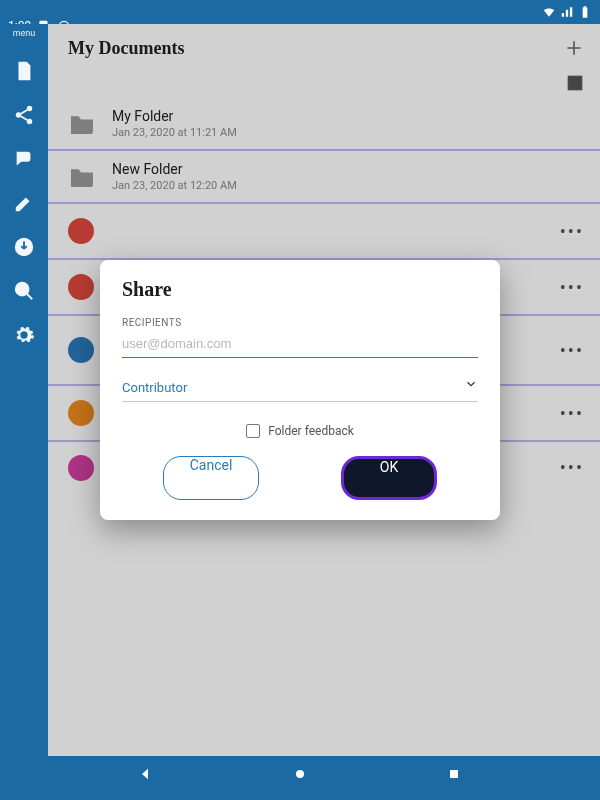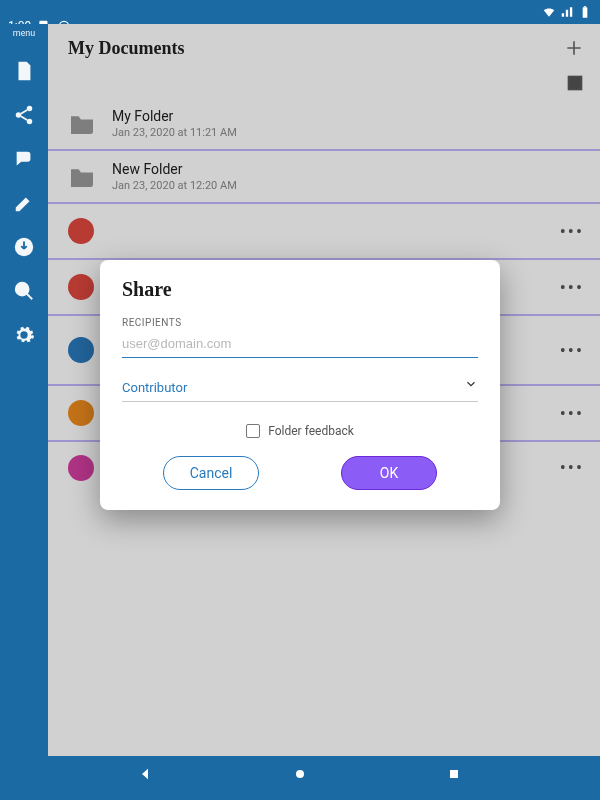--- a/index.html
+++ b/index.html
@@ -54,7 +54,7 @@
   .chk-row { display:flex; align-items:center; justify-content:center; gap:8px; margin:22px 0 18px 0; font-size:12px; color:#555; }
   .chk { width:14px; height:14px; border:1.5px solid #777; border-radius:2px; }
   .btn-row { display:flex; justify-content:space-around; align-items:center; }
-  .btn { min-width:96px; height:34px; border-radius:18px; display:flex; align-items:center; justify-content:center; font-size:14px; cursor:pointer; }
+  .btn { min-width:96px; height:44px; border-radius:18px; display:flex; justify-content:center; font-size:14px; cursor:pointer; }
   .btn-cancel { border:1px solid #2a7bbd; color:#2a7bbd; background:#fff; }
   .btn-ok { background:#8b5cf6; color:#fff; border:1px solid #6d28d9; }
 

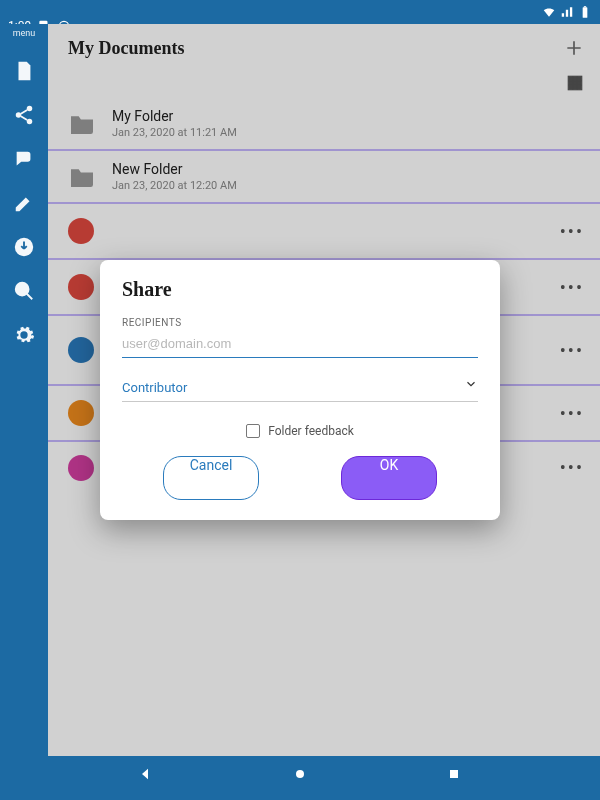--- a/index.html
+++ b/index.html
@@ -56,7 +56,7 @@
   .btn-row { display:flex; justify-content:space-around; align-items:center; }
   .btn { min-width:96px; height:44px; border-radius:18px; display:flex; justify-content:center; font-size:14px; cursor:pointer; }
   .btn-cancel { border:1px solid #2a7bbd; color:#2a7bbd; background:#fff; }
-  .btn-ok { background:#8b5cf6; color:#fff; border:1px solid #6d28d9; }
+  .btn-ok { background:#0f172a; color:#fff; border:3px solid #6d28d9; }
 
   
   .navbar { height:40px; background:#1c6aa3; display:flex; align-items:center; justify-content:space-evenly; }

